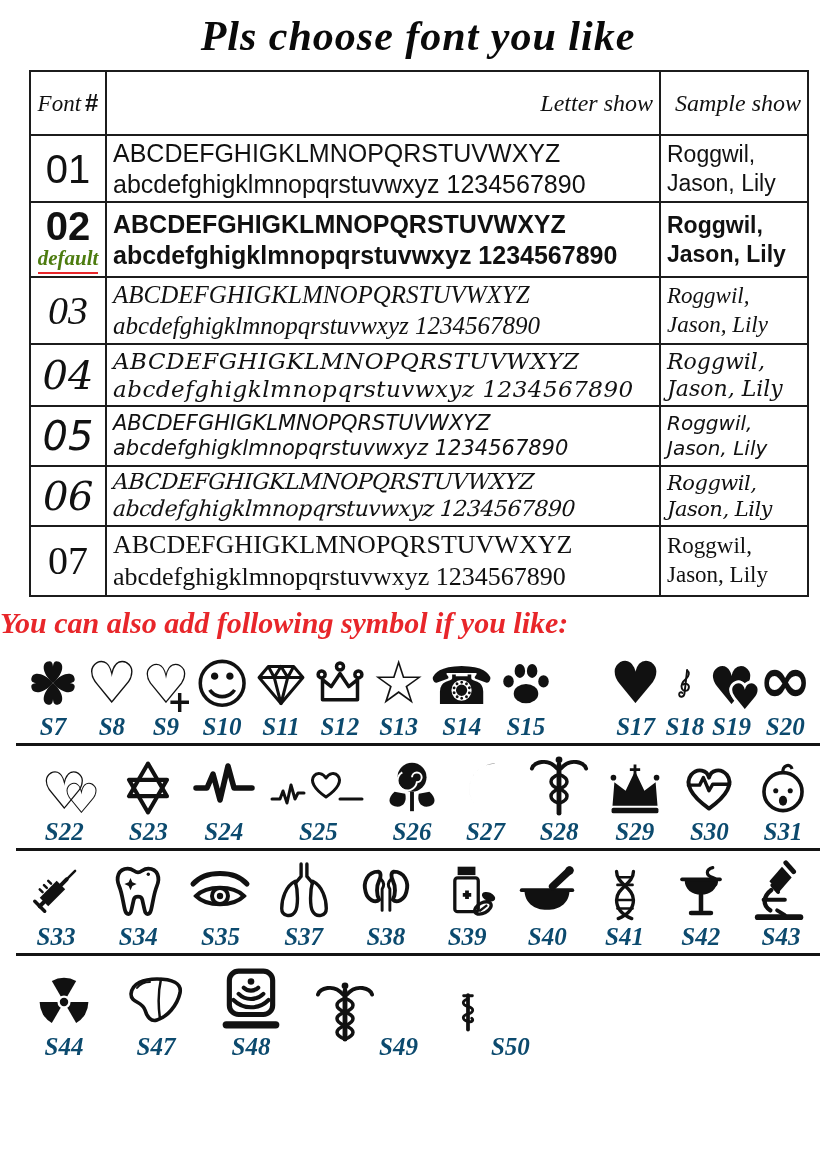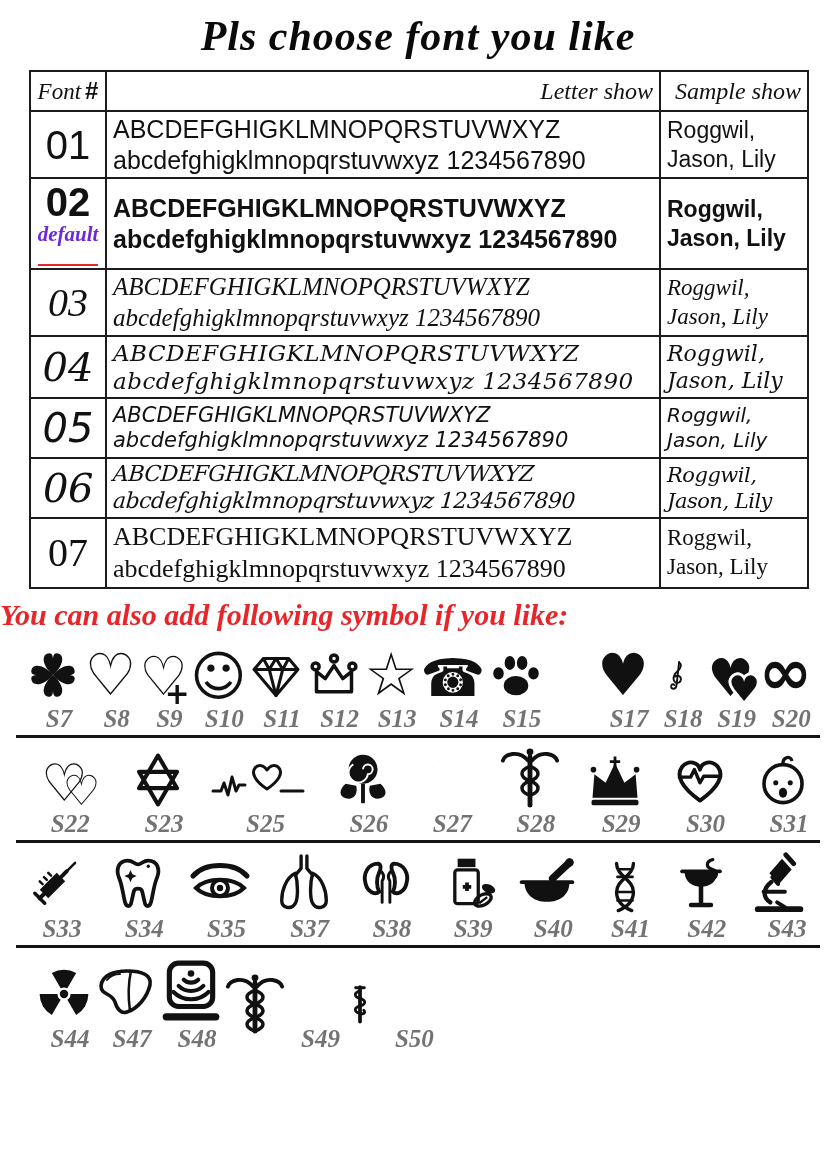--- a/index.html
+++ b/index.html
@@ -20,7 +20,7 @@
     border:2px solid #1c1c1c;padding:2px 6px;vertical-align:middle;overflow:hidden;
   }
   col.c-num{width:76px}col.c-letter{width:554px}col.c-sample{width:148px}
-  tr.hdr{height:40px}
+  tr.hdr{height:64px}
   tr.frow{height:60px}
   th{font-weight:normal}
   .hdr-font{font:italic 23px "Liberation Serif",serif}

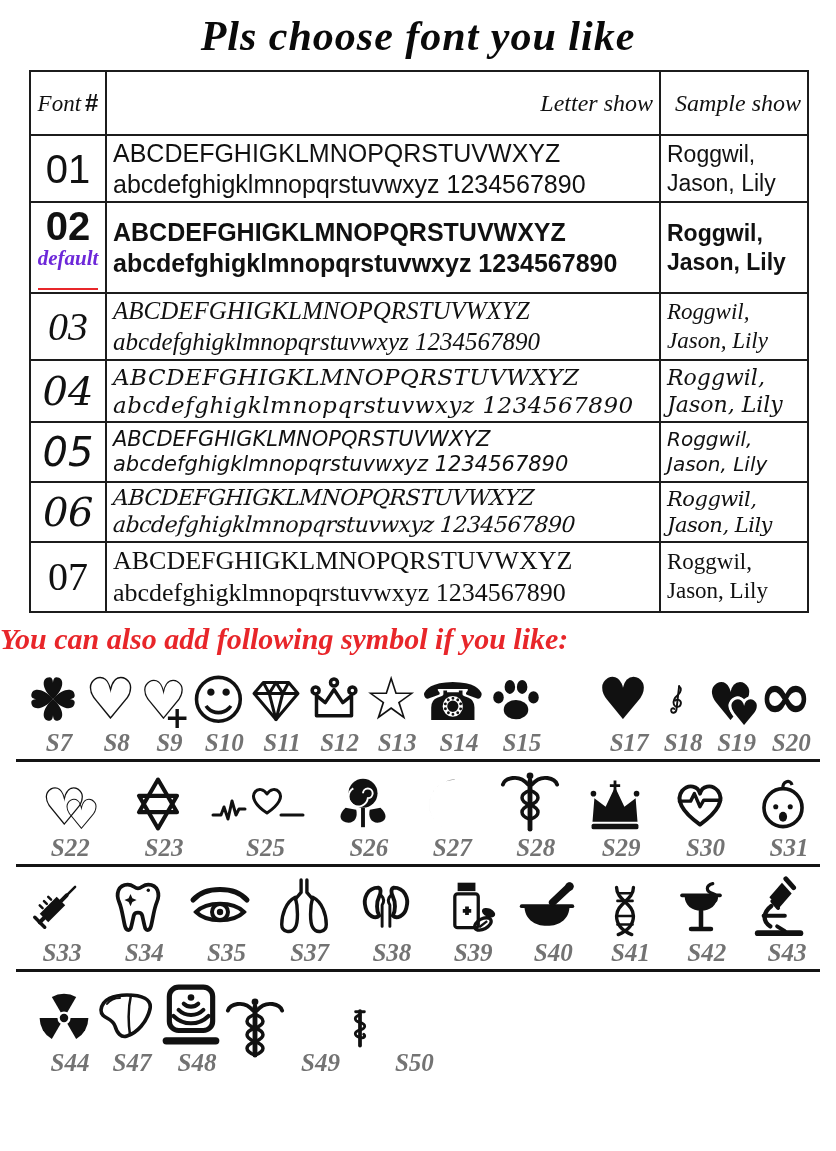--- a/index.html
+++ b/index.html
@@ -31,7 +31,7 @@
   .num{font-size:40px;line-height:1.05}
   .default-note{
     display:inline-block;font:bold italic 21px "Liberation Serif",serif;
-    color:#6d28d9;border-bottom:2.5px solid #e8262a;line-height:1.05;padding-bottom:19px;
+    color:#4d7c0f;border-bottom:2.5px solid #e8262a;line-height:1.05;padding-bottom:3px;
   }
   td.letter-cell{padding-left:9px;line-height:1.22}
   td.sample-cell{padding-left:8px;line-height:1.25}

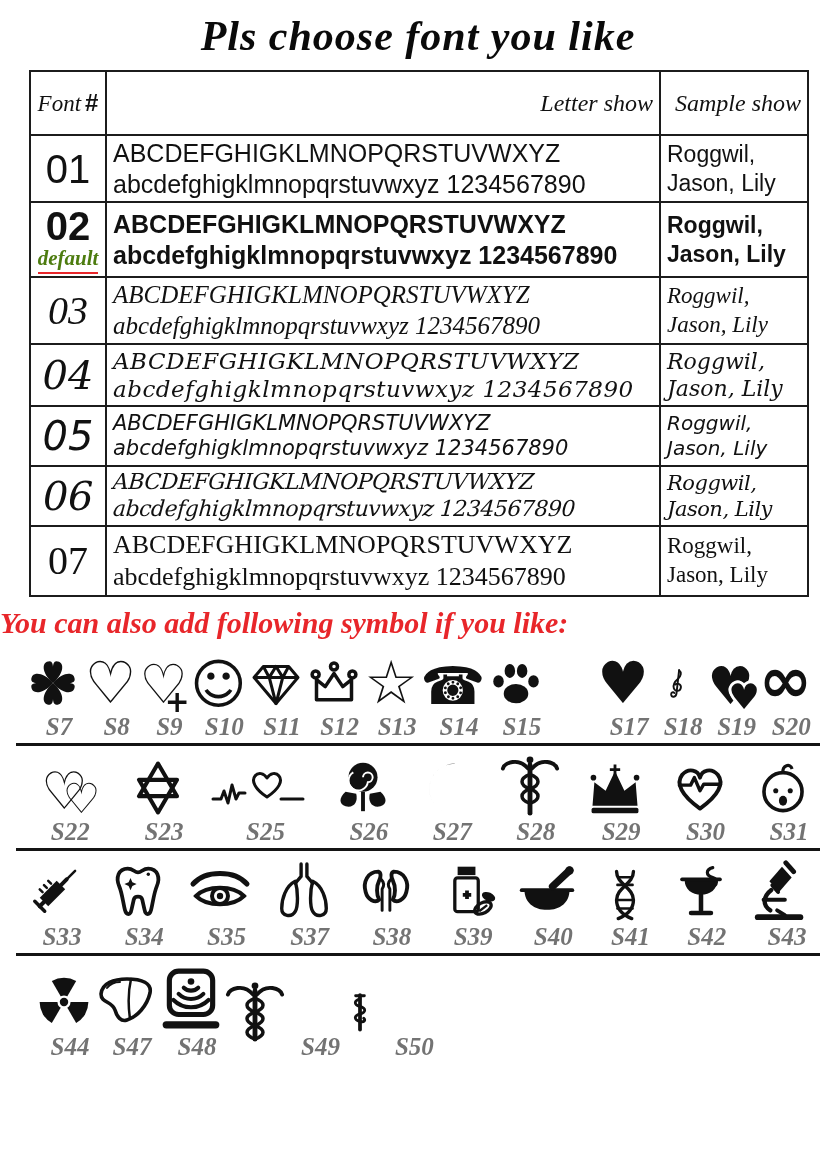--- a/index.html
+++ b/index.html
@@ -73,7 +73,7 @@
   .sym-row4{justify-content:flex-start;padding-top:8px;padding-left:18px;}
   .sym{display:flex;flex-direction:column;align-items:center;}
   .sym.side{flex-direction:row;align-items:flex-end;gap:3px;}
-  .sym-label{font:bold italic 25px "Liberation Serif",serif;color:#737373;line-height:1.05;margin-top:2px;margin-left:12px;}
+  .sym-label{font:bold italic 25px "Liberation Serif",serif;color:#0c4a6e;line-height:1.05;margin-top:2px;}
   .spacer{flex:0 0 auto;}
 
   .icon{position:relative;display:inline-flex;align-items:center;justify-content:center;

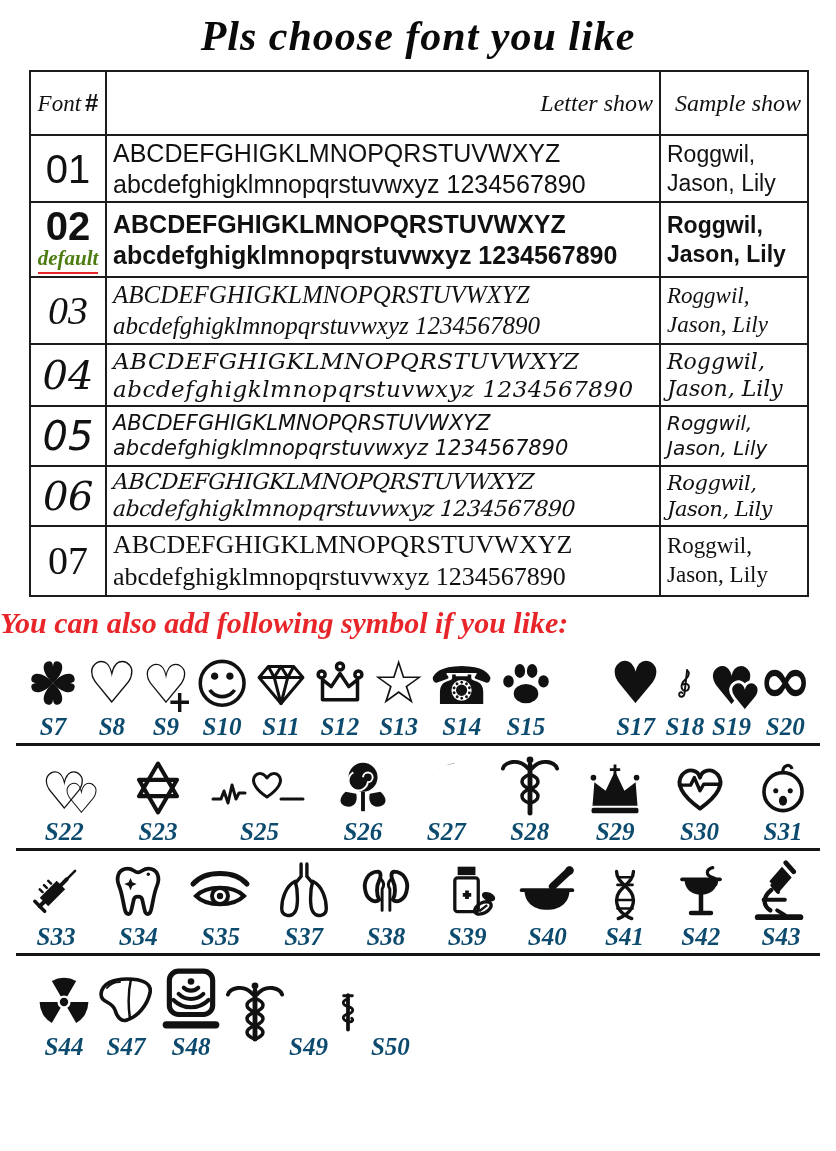--- a/index.html
+++ b/index.html
@@ -314,6 +314,16 @@
       </div>
       <div class="sym">
         <span class="icon">
+          <svg viewBox="0 0 64 64" width="64" height="64" xmlns="http://www.w3.org/2000/svg">
+            <g fill="none" stroke="#111" stroke-width="5.5" stroke-linecap="round" stroke-linejoin="round">
+              <path d="M4 35 h11 l6 -14 7 26 8 -34 6 22 h18"></path>
+            </g>
+          </svg>
+        </span>
+        <div class="sym-label">S24</div>
+      </div>
+      <div class="sym">
+        <span class="icon">
           <svg viewBox="0 0 96 64" width="96" height="64" xmlns="http://www.w3.org/2000/svg">
             <g fill="none" stroke="#111" stroke-width="3" stroke-linecap="round" stroke-linejoin="round">
               <path d="M2 46 h8 l3 -8 4 12 4 -18 4 14 3 -6 h6"></path>

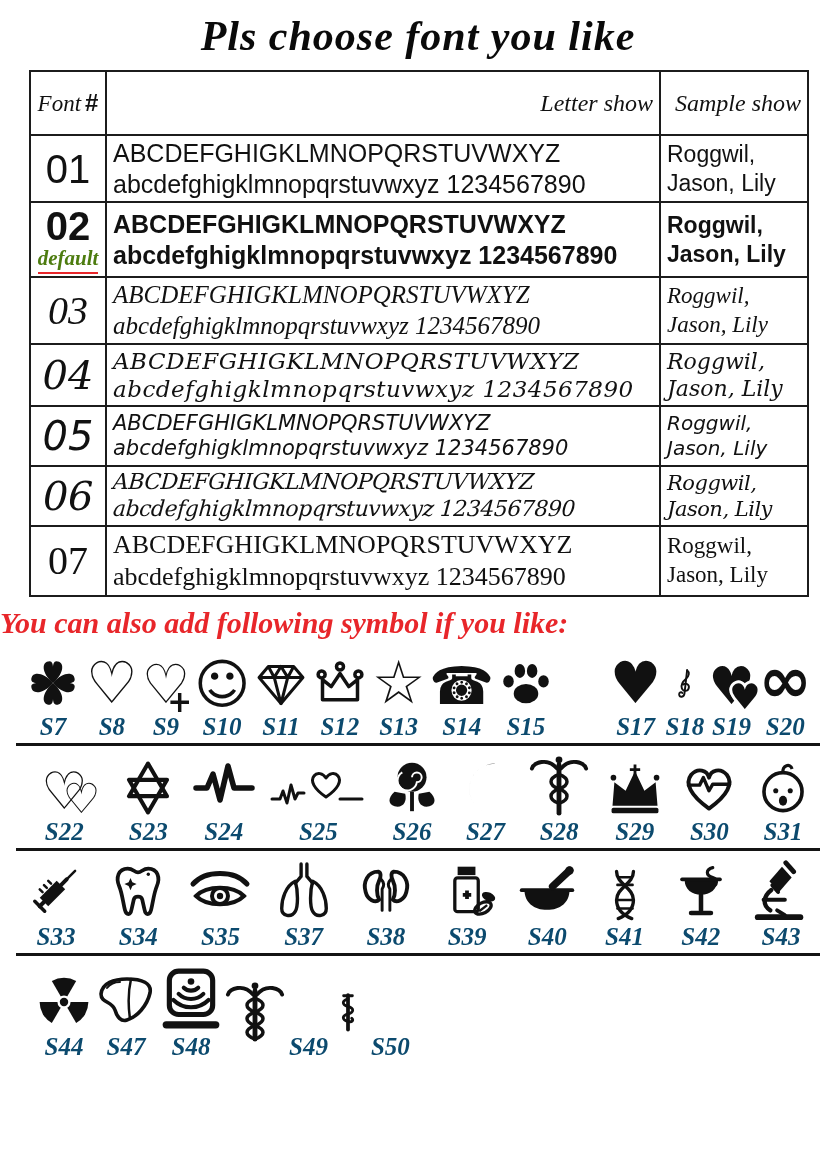--- a/index.html
+++ b/index.html
@@ -70,7 +70,7 @@
   .sym-row{display:flex;align-items:flex-end;justify-content:space-between;padding:2px 8px 3px 8px;}
   .sym-row1,.sym-row2,.sym-row3{border-bottom:3px solid #141414;}
   .sym-row2,.sym-row3{padding-top:7px;}
-  .sym-row4{justify-content:flex-start;padding-top:8px;padding-left:18px;}
+  .sym-row4{justify-content:flex-start;gap:30px;padding-top:8px;padding-left:18px;}
   .sym{display:flex;flex-direction:column;align-items:center;}
   .sym.side{flex-direction:row;align-items:flex-end;gap:3px;}
   .sym-label{font:bold italic 25px "Liberation Serif",serif;color:#0c4a6e;line-height:1.05;margin-top:2px;}

